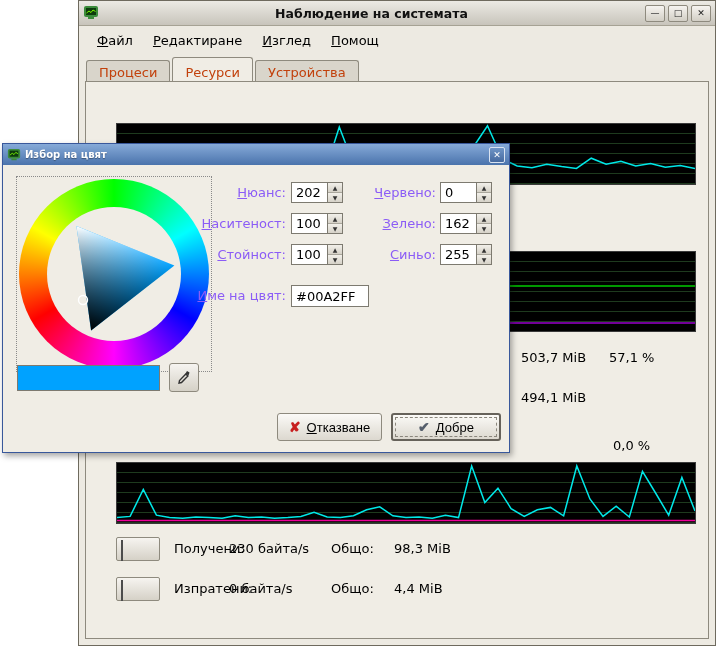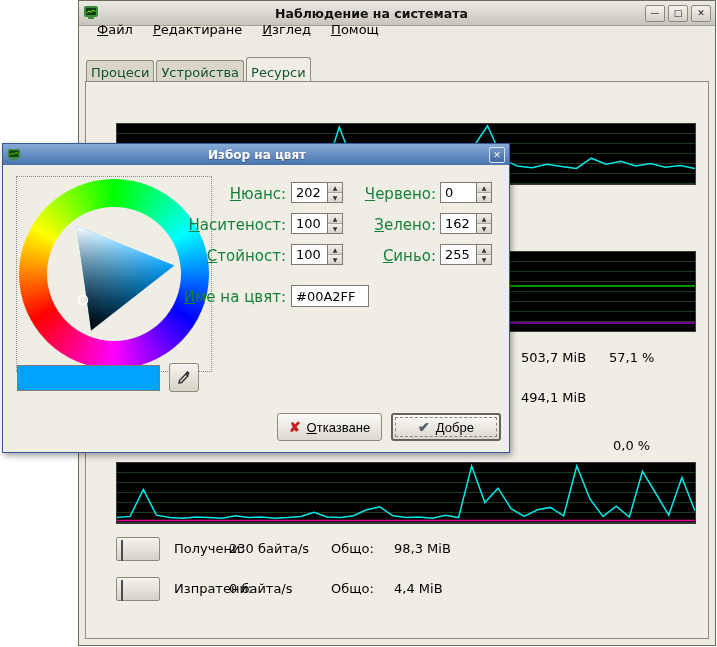--- a/index.html
+++ b/index.html
@@ -17,7 +17,7 @@
   .mw-btn { width: 20px; height: 17px; margin-left: 3px; background: linear-gradient(#F6F4F0,#D2CEC5);
             border: 1px solid #8e8a7e; border-radius: 2px; font-size: 9px; line-height: 15px;
             text-align: center; color: #1c1c1c; cursor: default; }
-  .menubar { display: flex; padding: 14px 8px; height: 24px; align-items: flex-end; }
+  .menubar { display: flex; padding: 14px 8px; height: 24px; align-items: center; }
   .menu-item { font-size: 13px; padding: 3px 10px; color: #000; }
   .mnemo { display: inline-block; }
   .mnemo::first-letter { text-decoration: underline; }

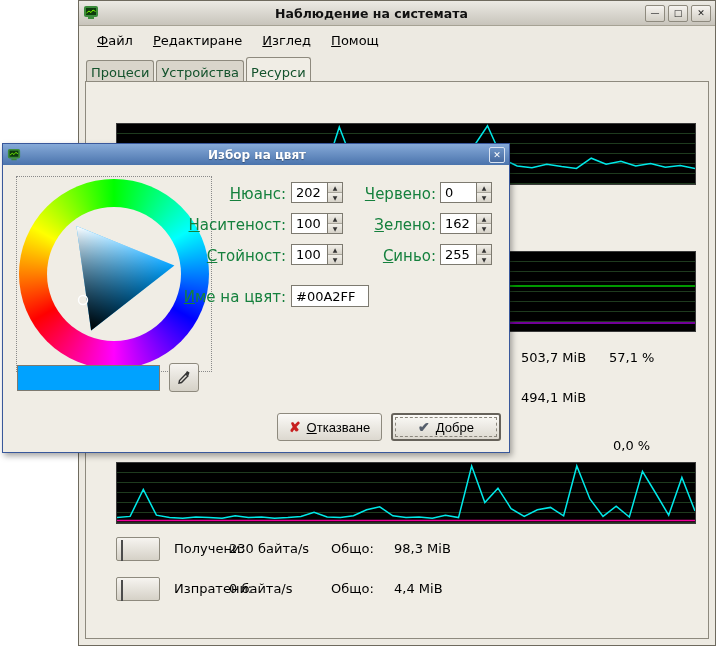--- a/index.html
+++ b/index.html
@@ -23,8 +23,8 @@
   .mnemo::first-letter { text-decoration: underline; }
 
   .tabstrip { position: absolute; left: 7px; top: 55px; display: flex; align-items: flex-end; }
-  .tab { font-size: 13px; padding: 4px 4px 5px; background: #D9D5CB; border: 1px solid #8e8a7e;
-         border-bottom: none; border-radius: 3px 3px 0 0; margin-right: 2px; color: #14532d; }
+  .tab { font-size: 13px; padding: 4px 12px 5px; background: #D9D5CB; border: 1px solid #8e8a7e;
+         border-bottom: none; border-radius: 3px 3px 0 0; margin-right: 2px; color: #c2410c; }
   .tab.active { background: #F0EDE5; padding-top: 7px; padding-bottom: 6px; position: relative; top: 1px; }
 
   .notebook { position: absolute; left: 6px; top: 80px; width: 624px; height: 558px;

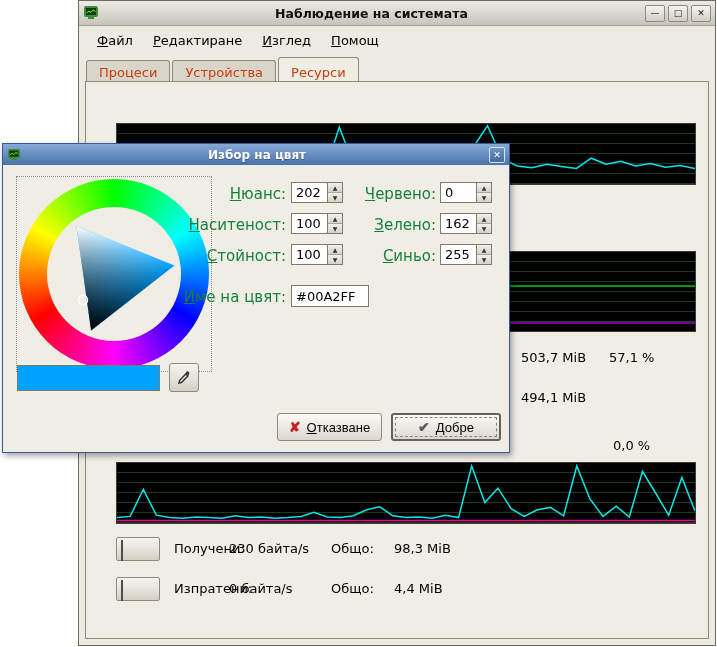--- a/index.html
+++ b/index.html
@@ -129,8 +129,8 @@
 
     <div class="tabstrip">
       <span class="tab">Процеси</span>
+      <span class="tab active">Ресурси</span>
       <span class="tab">Устройства</span>
-      <span class="tab active">Ресурси</span>
     </div>
 
     <div class="notebook">

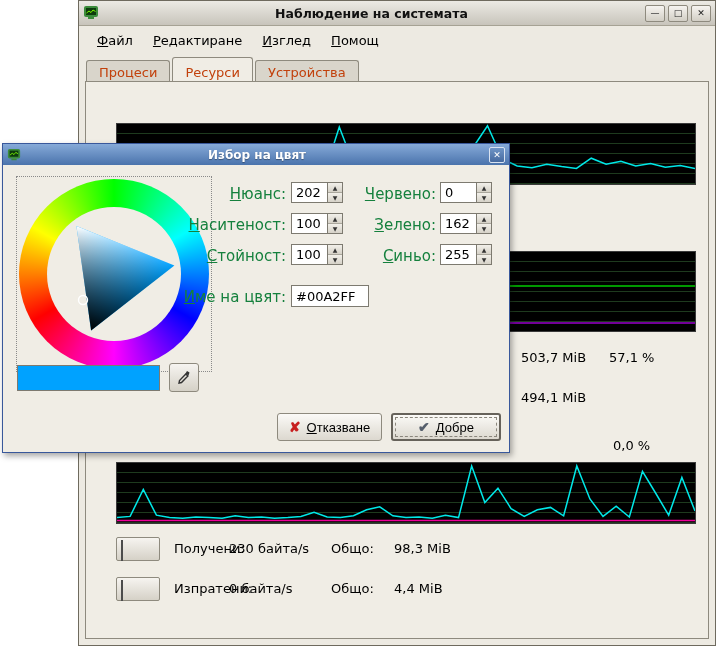--- a/index.html
+++ b/index.html
@@ -51,7 +51,7 @@
             background: #F0EDE5; border: 1px solid #39589B; box-shadow: 2px 3px 6px rgba(0,0,0,.35); z-index: 10; }
   .dlg-titlebar { height: 21px; background: linear-gradient(#86AAD8, #4A73AC);
                   display: flex; align-items: center; padding: 0 4px; }
-  .dlg-title { flex: 1; text-align: center; font-size: 12px; font-weight: bold; color: #fff;
+  .dlg-title { flex: 1; text-align: left; font-size: 10px; font-weight: bold; color: #fff;
                text-shadow: 0 1px 1px rgba(0,0,0,.35); }
   .dlg-close { width: 16px; height: 16px; background: linear-gradient(#6F95C6,#45699F);
                border: 1px solid #D9E3F1; border-radius: 2px; color: #fff; font-size: 9px;

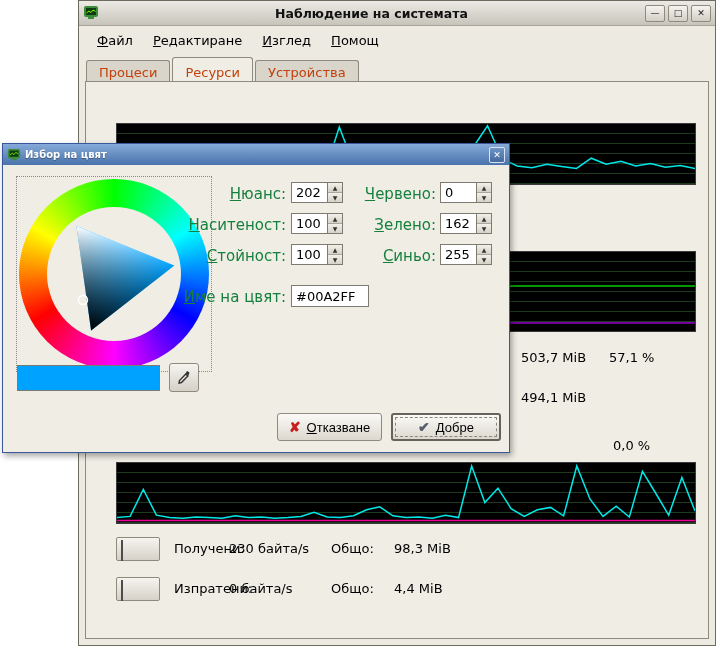--- a/index.html
+++ b/index.html
@@ -66,7 +66,7 @@
                 border-radius: 50%; background: #F0EDE5; }
   .wheel svg { position: absolute; left: 0; top: 0; }
 
-  .dlg-label { position: absolute; font-size: 15px; color: #15803d; text-align: right; }
+  .dlg-label { position: absolute; font-size: 13px; color: #8b5cf6; text-align: right; }
   .col1-label { left: 150px; width: 133px; }
   .col2-label { left: 330px; width: 103px; }
 

